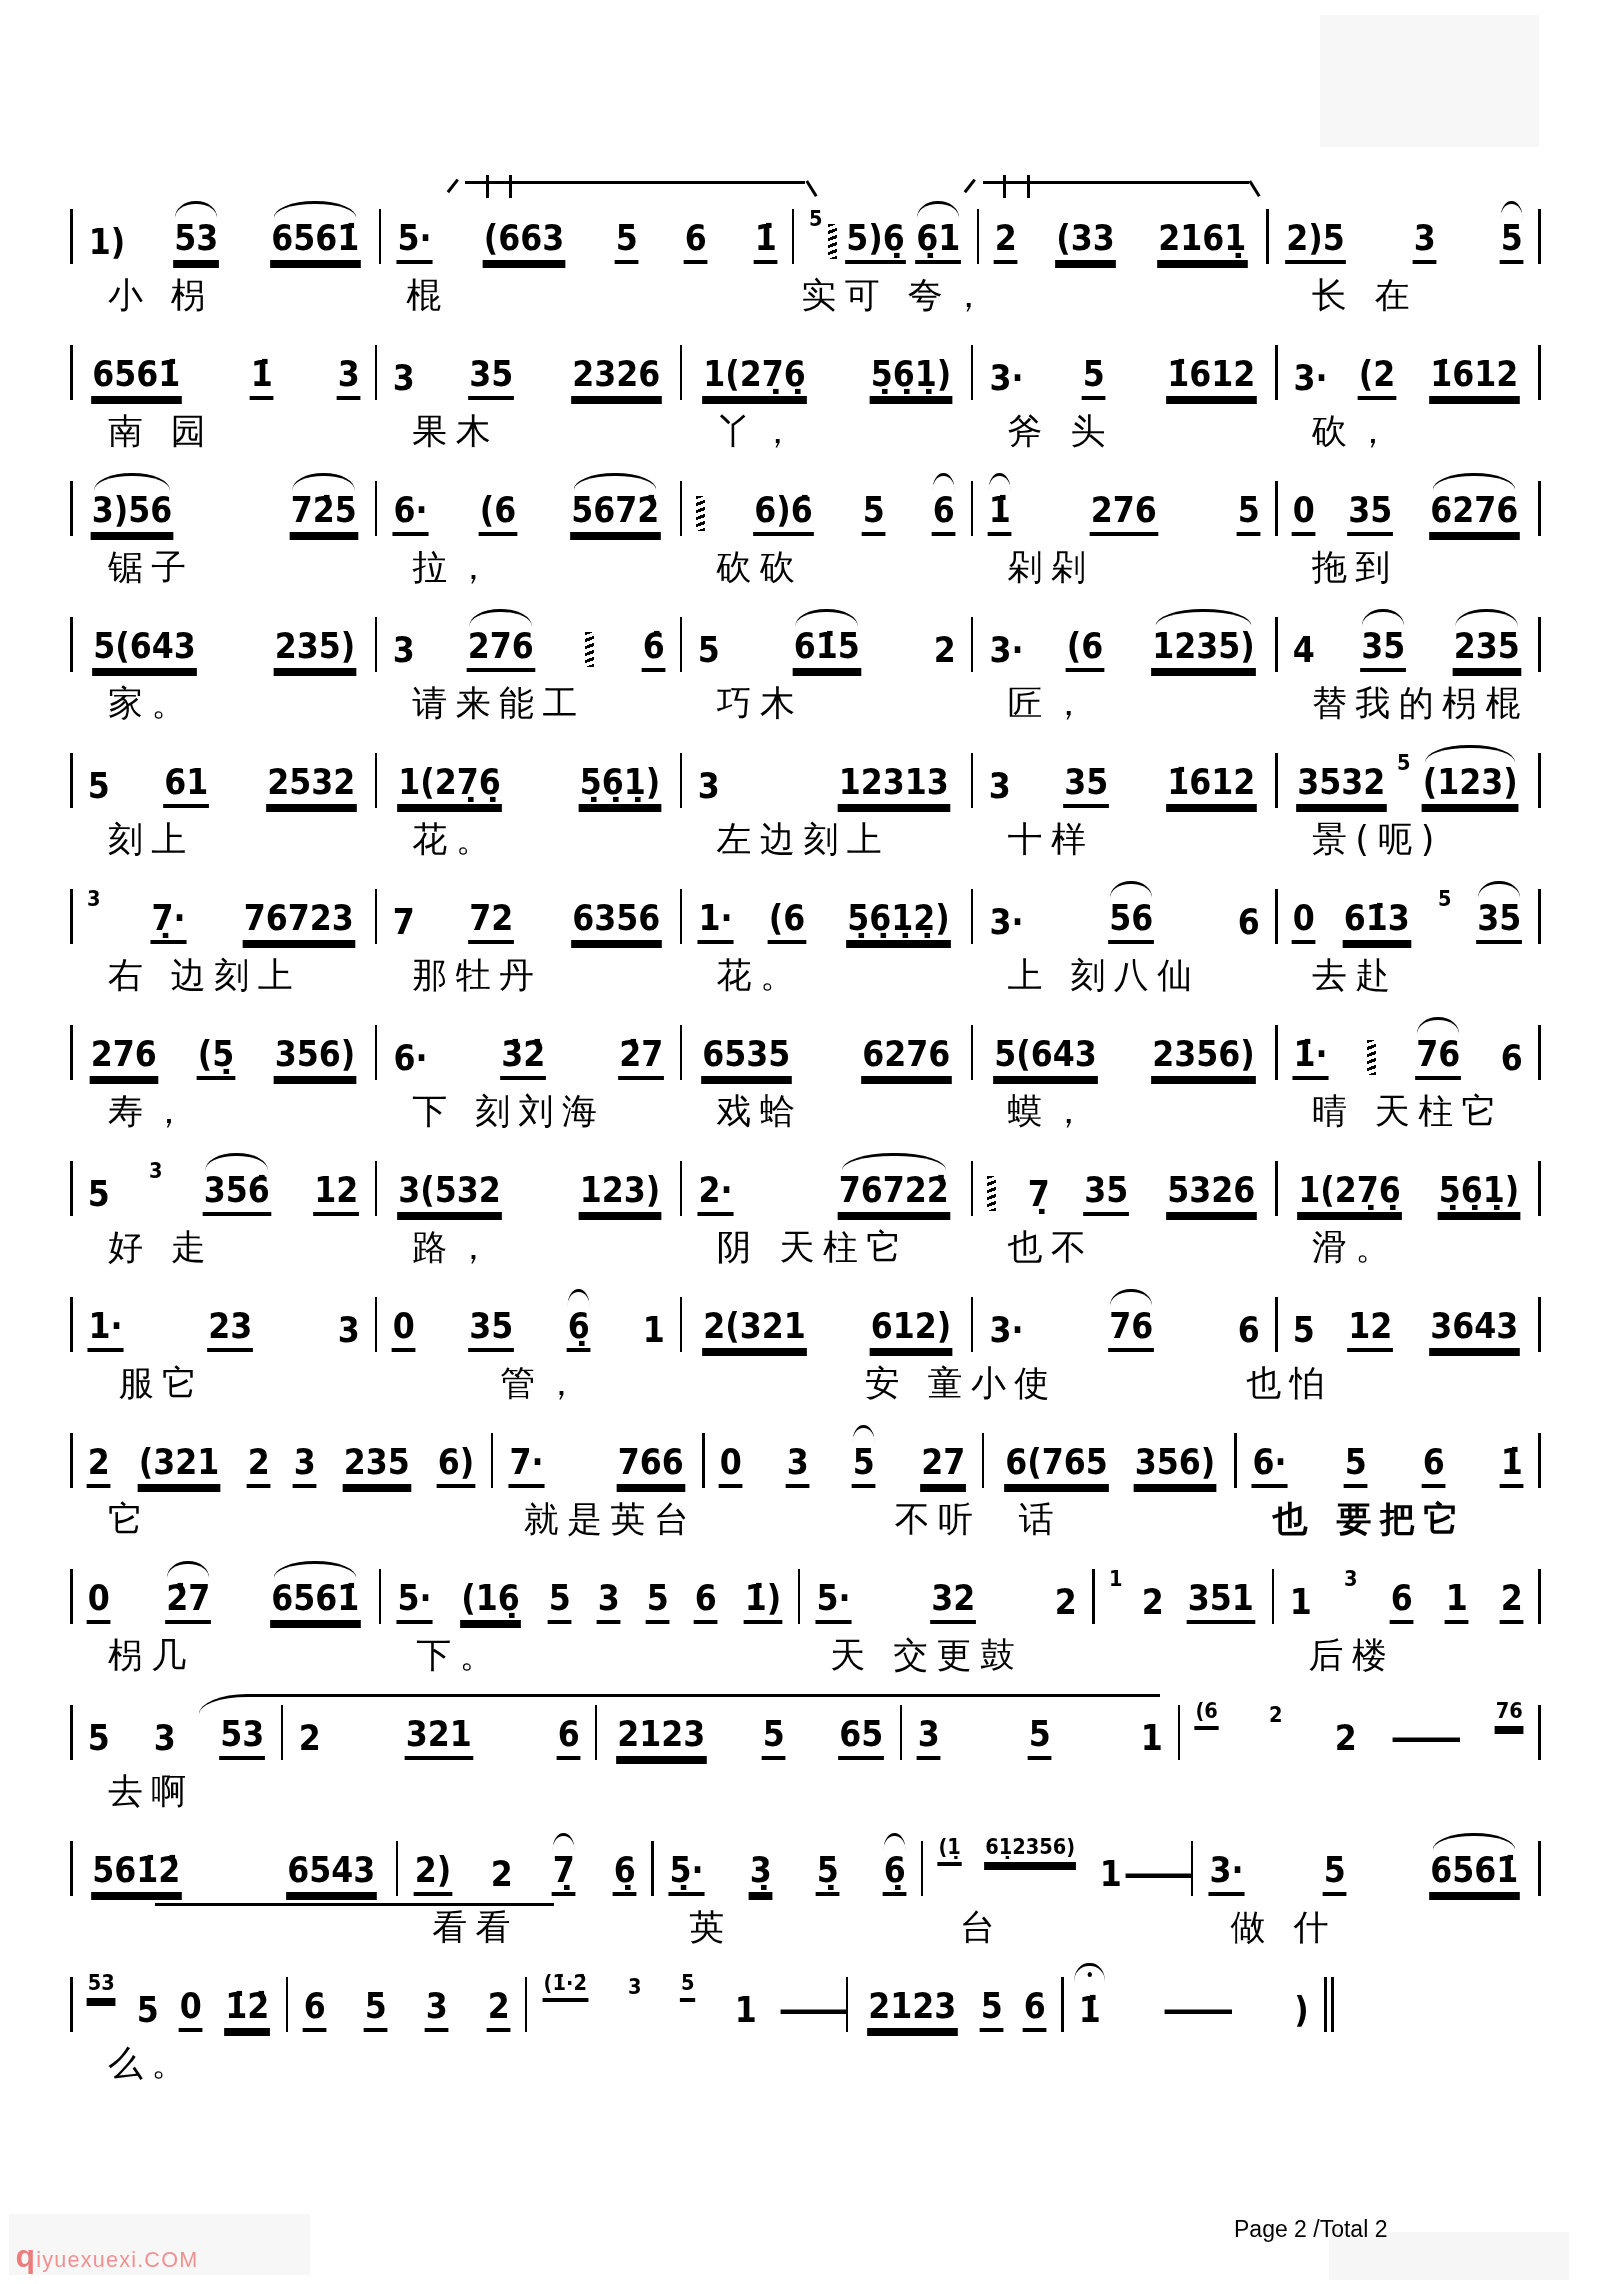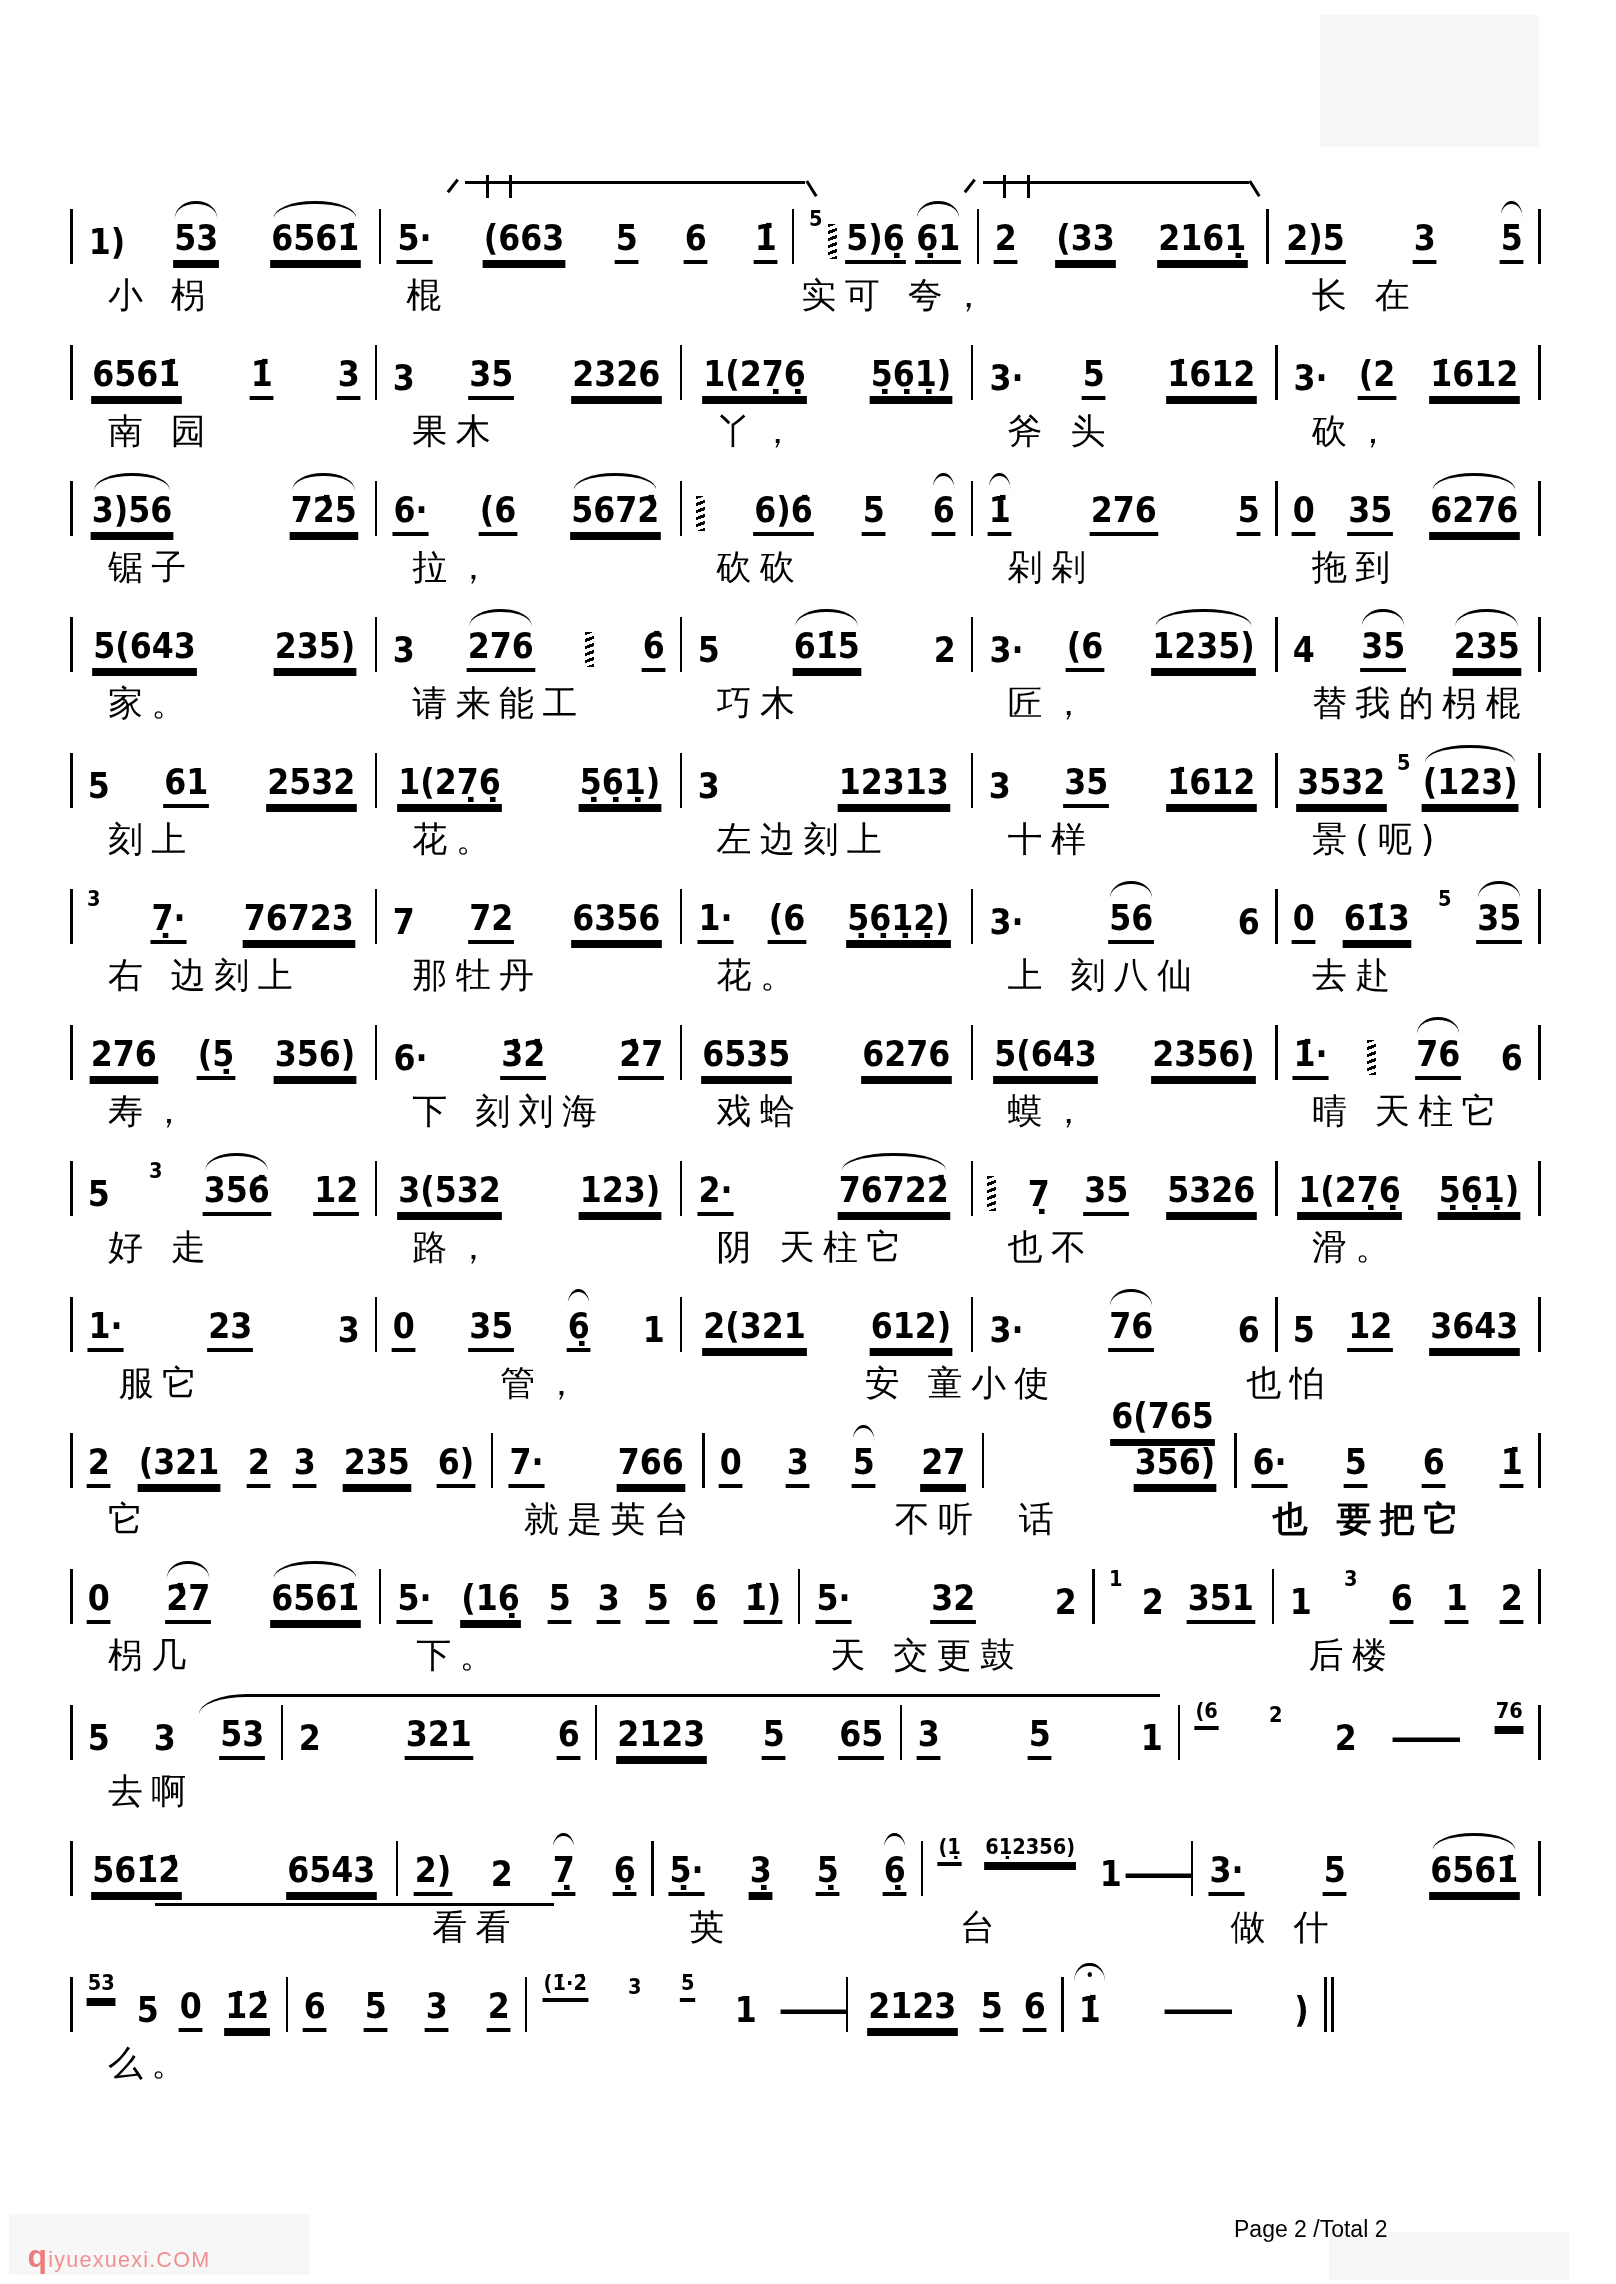--- a/index.html
+++ b/index.html
@@ -522,7 +522,7 @@
             <span class="t u2">27</span>
           </div>
           <div class="bar"></div>
-          <div class="measure" style="flex-grow: 0.83; flex-direction: column;">
+          <div class="measure" style="flex-grow: 0.83;">
             <span class="t u2">6(765</span>
             <span class="t u2">356)</span>
           </div>

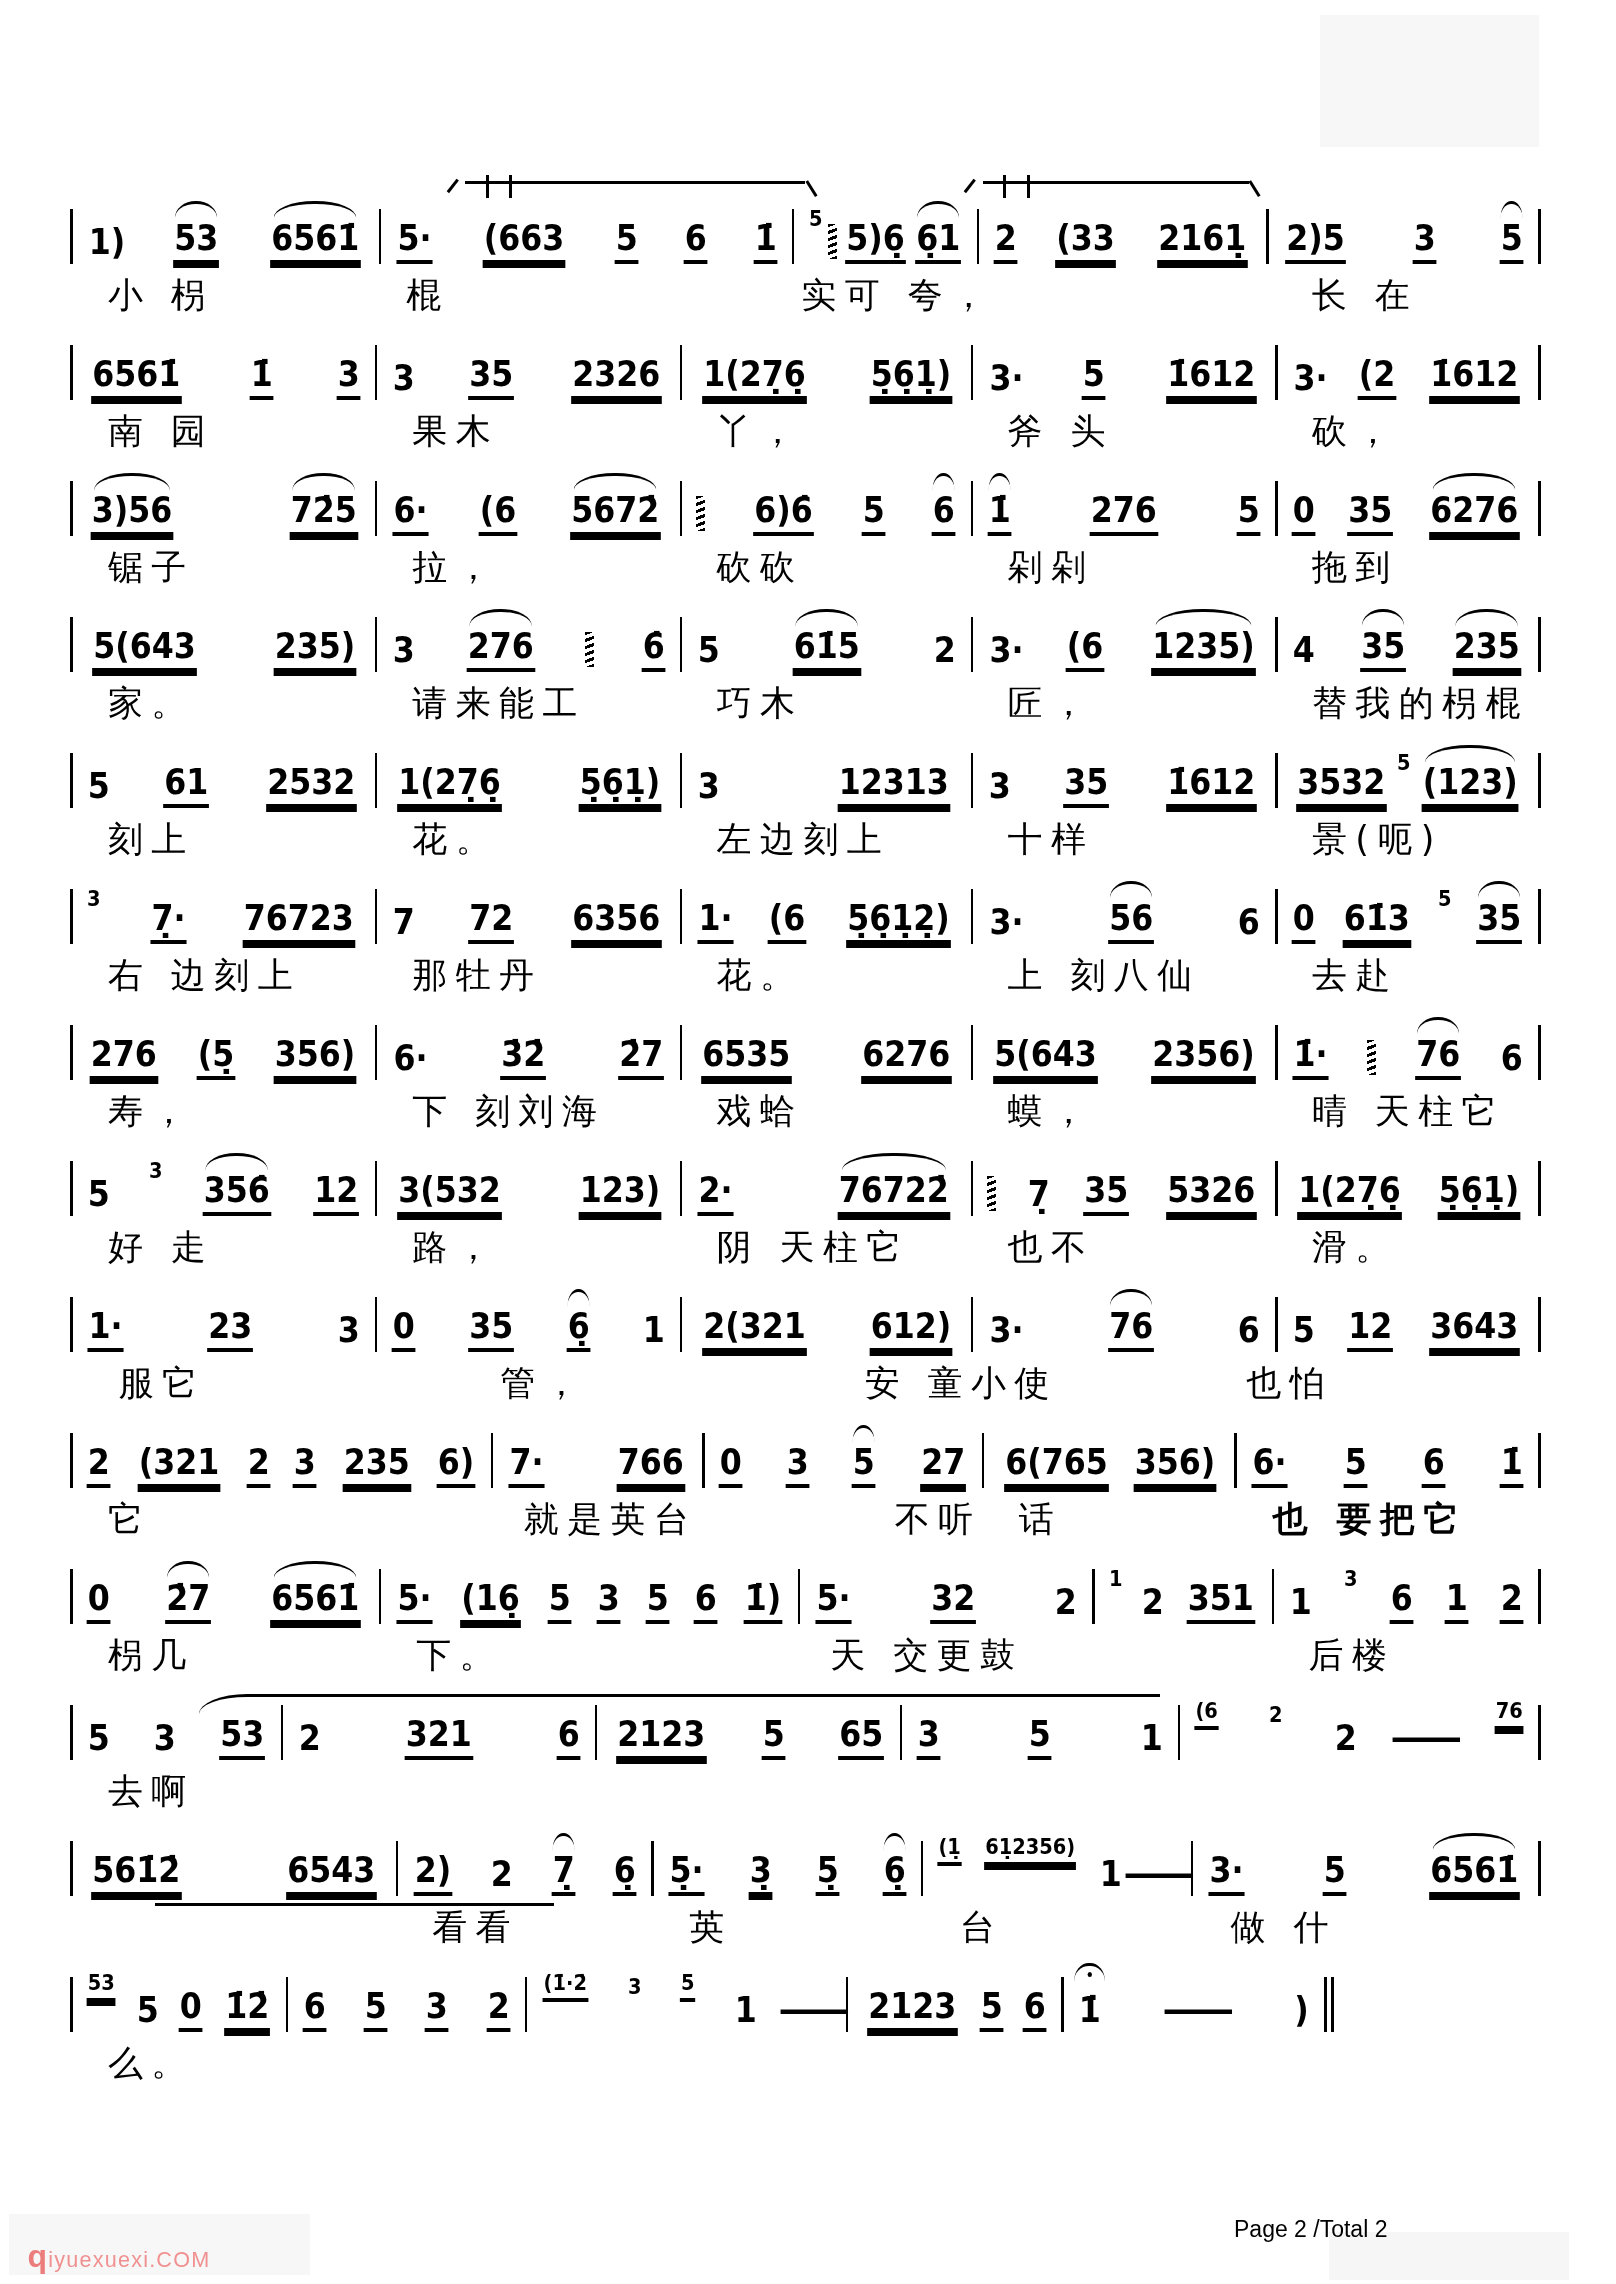--- a/index.html
+++ b/index.html
@@ -51,7 +51,7 @@
   .ext{position:absolute;left:6%;width:27%;top:91px;border-top:3px solid #000;}
   .footer{position:absolute;left:1234px;top:2216px;font:400 23px "Liberation Sans",sans-serif;}
   .watermark{position:absolute;left:15.6px;top:2238px;font:400 21.6px "Liberation Sans",sans-serif;
-     color:#f19090;letter-spacing:1.2px;margin-left:12px;}
+     color:#f19090;letter-spacing:1.2px;}
   .watermark::first-letter{font-weight:700;font-size:32px;color:#ec7d7d;}
 </style>
 </head>

